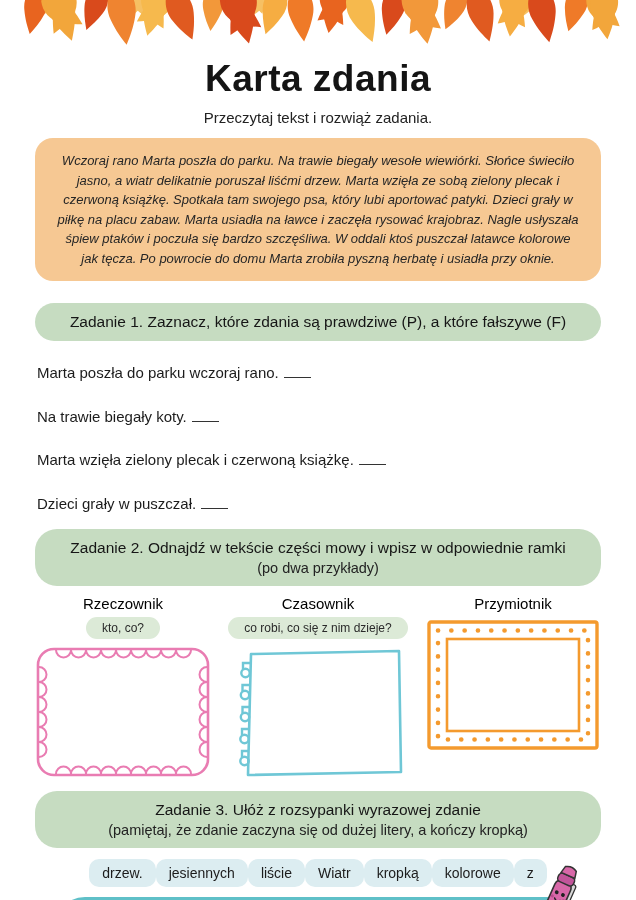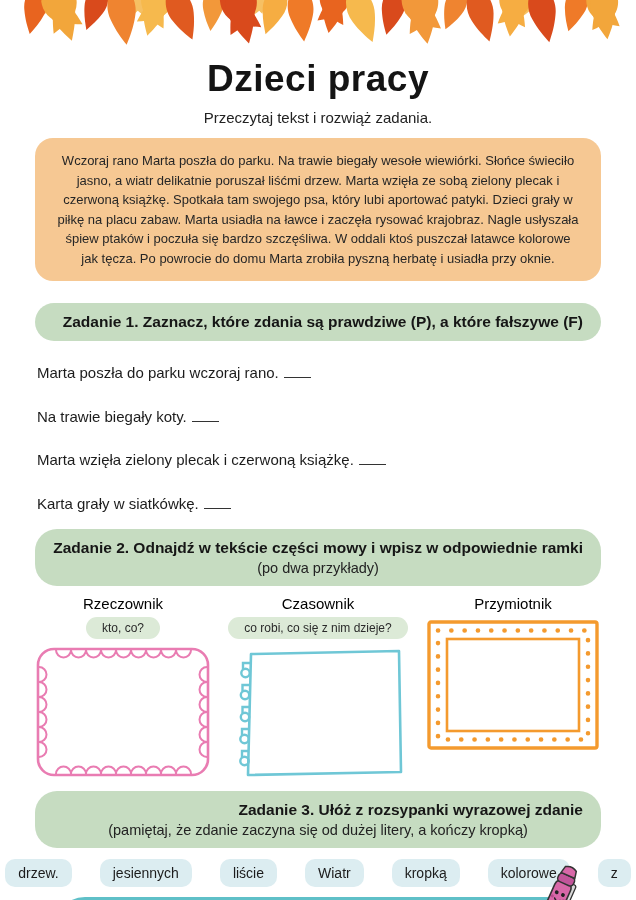--- a/index.html
+++ b/index.html
@@ -88,7 +88,7 @@
   <use href="#lf3" transform="translate(625,14) rotate(-8) scale(1.0)" fill="#f2a63b"></use>
 </svg>
 
-<h1 class="title">Dzieci pracy</h1>
+<h1 class="title">Karta zdania</h1>
 <div class="subtitle">Przeczytaj tekst i rozwiąż zadania.</div>
 
 <div class="story">Wczoraj rano Marta poszła do parku. Na trawie biegały wesołe wiewiórki. Słońce świeciło jasno, a wiatr delikatnie poruszał liśćmi drzew. Marta wzięła ze sobą zielony plecak i czerwoną książkę. Spotkała tam swojego psa, który lubi aportować patyki. Dzieci grały w piłkę na placu zabaw. Marta usiadła na ławce i zaczęła rysować krajobraz. Nagle usłyszała śpiew ptaków i poczuła się bardzo szczęśliwa. W oddali ktoś puszczał latawce kolorowe jak tęcza. Po powrocie do domu Marta zrobiła pyszną herbatę i usiadła przy oknie.</div>

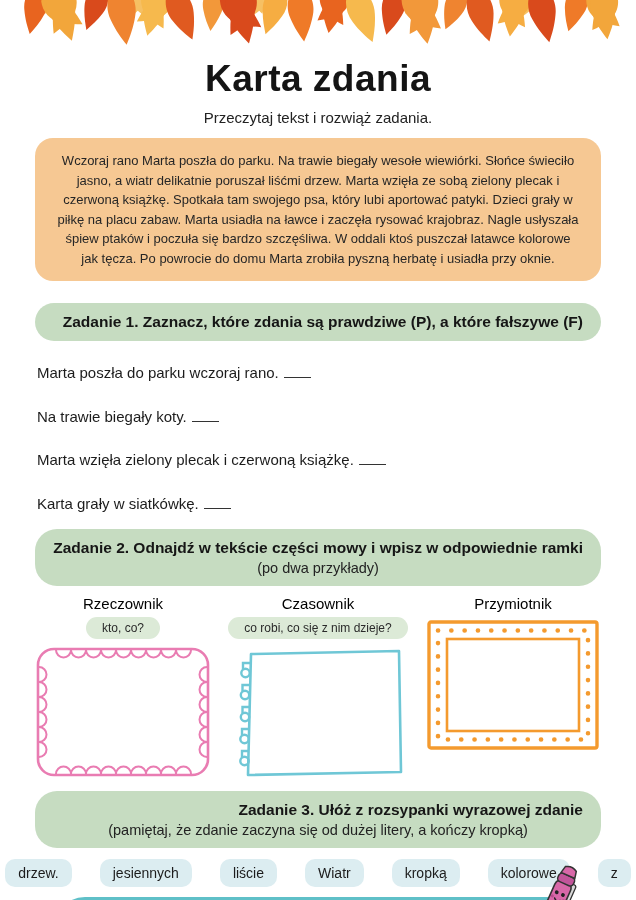--- a/index.html
+++ b/index.html
@@ -16,7 +16,7 @@
   .subtitle { text-align:center; font-size:15px; margin-top:9px; color:#222; }
   .story {
     margin:12px 35px 0 35px; background:#f6c893; border-radius:18px;
-    padding:13px 22px; font-size:13px; line-height:19.5px; text-align:center; color:#262626;
+    padding:13px 22px; font-size:13px; line-height:19.5px; text-align:center; color:#262626;font-style:italic;
   }
   .task-header {
     margin:0 35px; background:#c6dcc1; border-radius:22px;

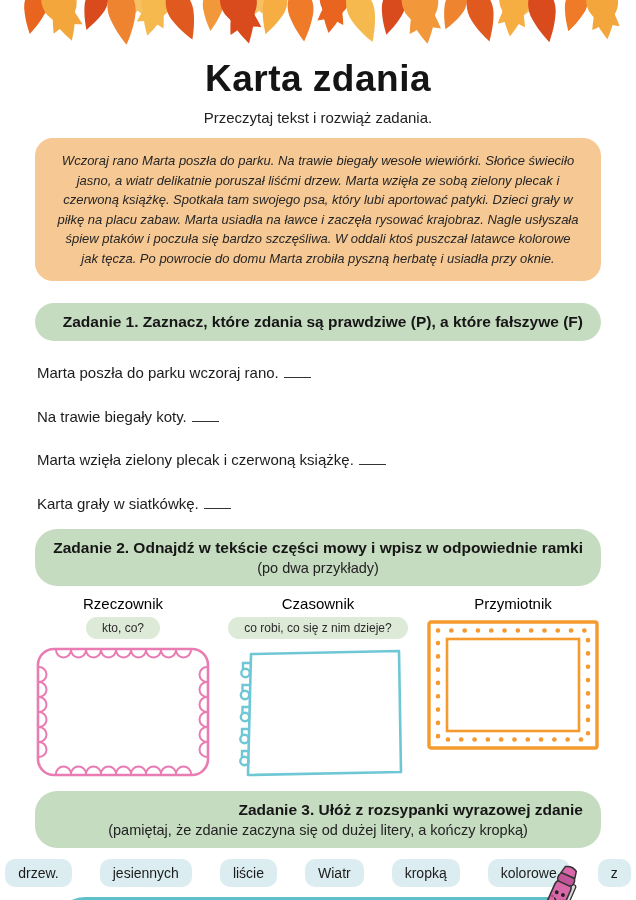--- a/index.html
+++ b/index.html
@@ -22,7 +22,7 @@
     margin:0 35px; background:#c6dcc1; border-radius:22px;
     text-align:center; padding:10px 18px;
   }
-  .task-header .h-main { font-size:15.5px; font-weight:700; color:#161616; display:block;text-align:right; }
+  .task-header .h-main { font-size:15.5px; font-weight:400; color:#161616; display:block; }
   .task-header .h-sub  { font-size:14.5px; font-weight:400; color:#222; display:block; margin-top:3px; }
   .t1 { margin-top:22px; }
   .statements { margin:14px 37px 0 37px; }

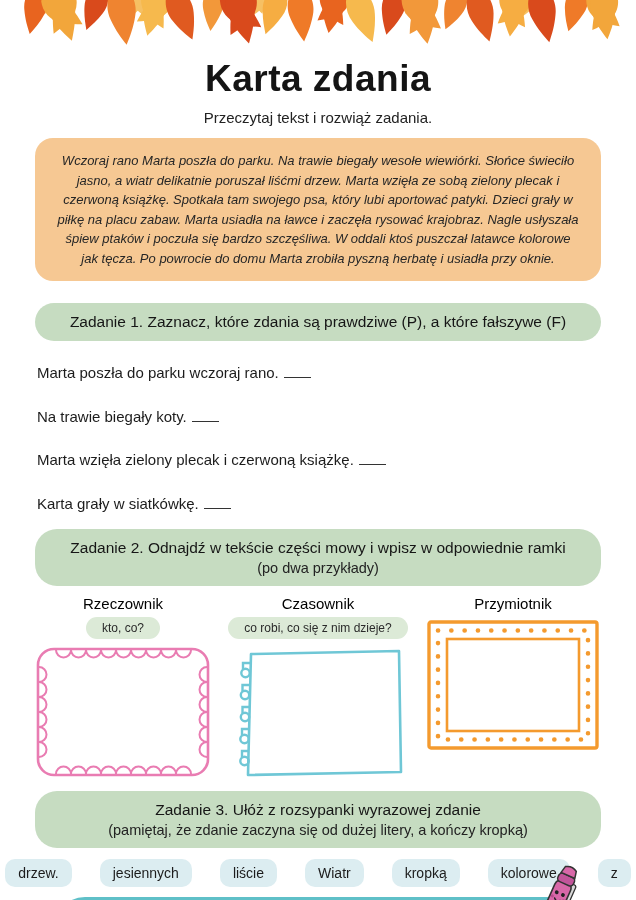--- a/index.html
+++ b/index.html
@@ -101,7 +101,7 @@
   <div class="statement"><span>Marta poszła do parku wczoraj rano.</span><span class="blank"></span></div>
   <div class="statement"><span>Na trawie biegały koty.</span><span class="blank"></span></div>
   <div class="statement"><span>Marta wzięła zielony plecak i czerwoną książkę.</span><span class="blank"></span></div>
-  <div class="statement"><span>Karta grały w siatkówkę.</span><span class="blank"></span></div>
+  <div class="statement"><span>Dzieci grały w puszczał.</span><span class="blank"></span></div>
 </div>
 
 <div class="task-header t2">

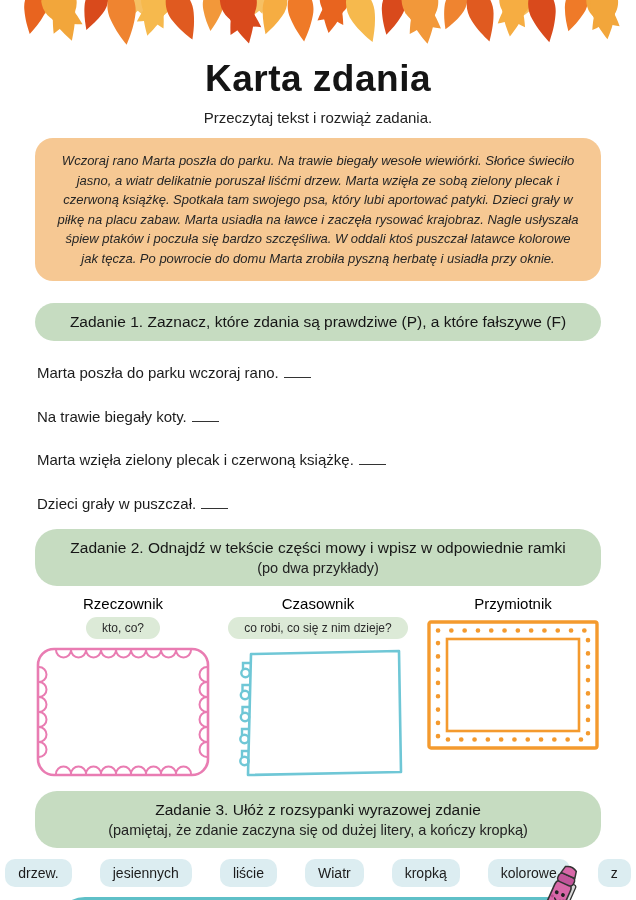--- a/index.html
+++ b/index.html
@@ -38,7 +38,7 @@
   }
   .frame-svg { margin-top:6px; width:178px; height:134px; }
   .t3 { margin-top:12px; }
-  .tiles { display:flex; justify-content:center; gap:28px; margin-top:11px; padding:0 35px; }
+  .tiles { display:flex; justify-content:center; gap:0; margin-top:11px; padding:0 35px; }
   .tile {
     background:#dcedf1; border-radius:10px; padding:6px 13px;
     font-size:14px; color:#1c1c1c; white-space:nowrap;

